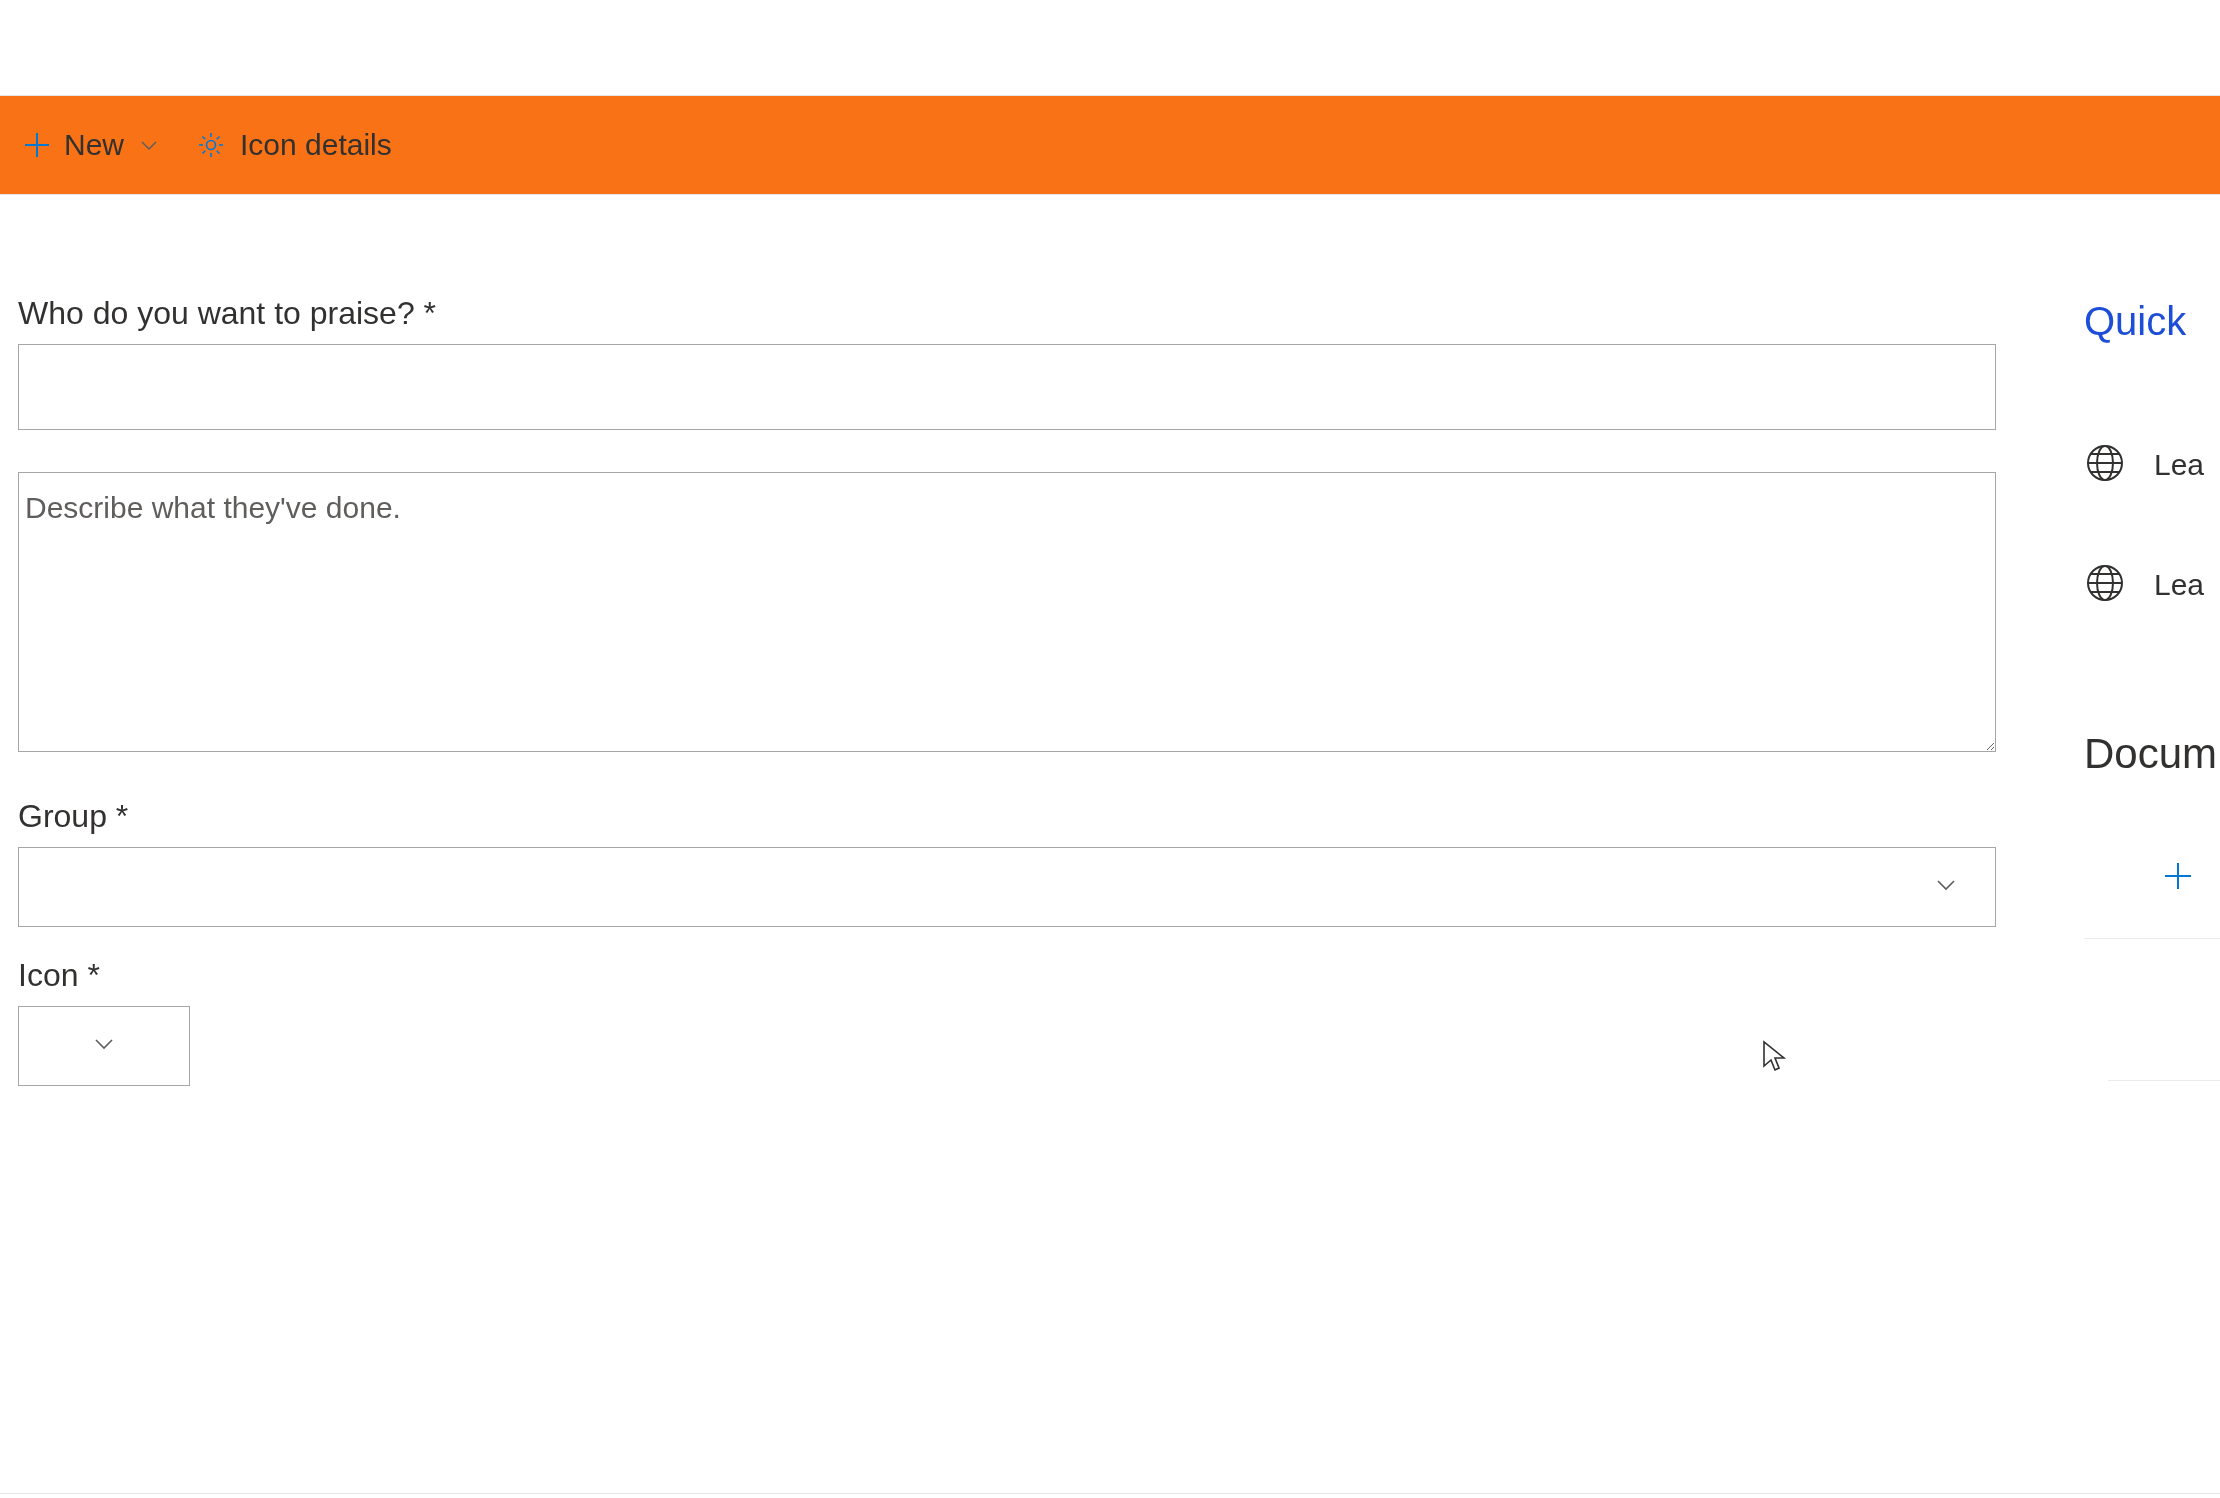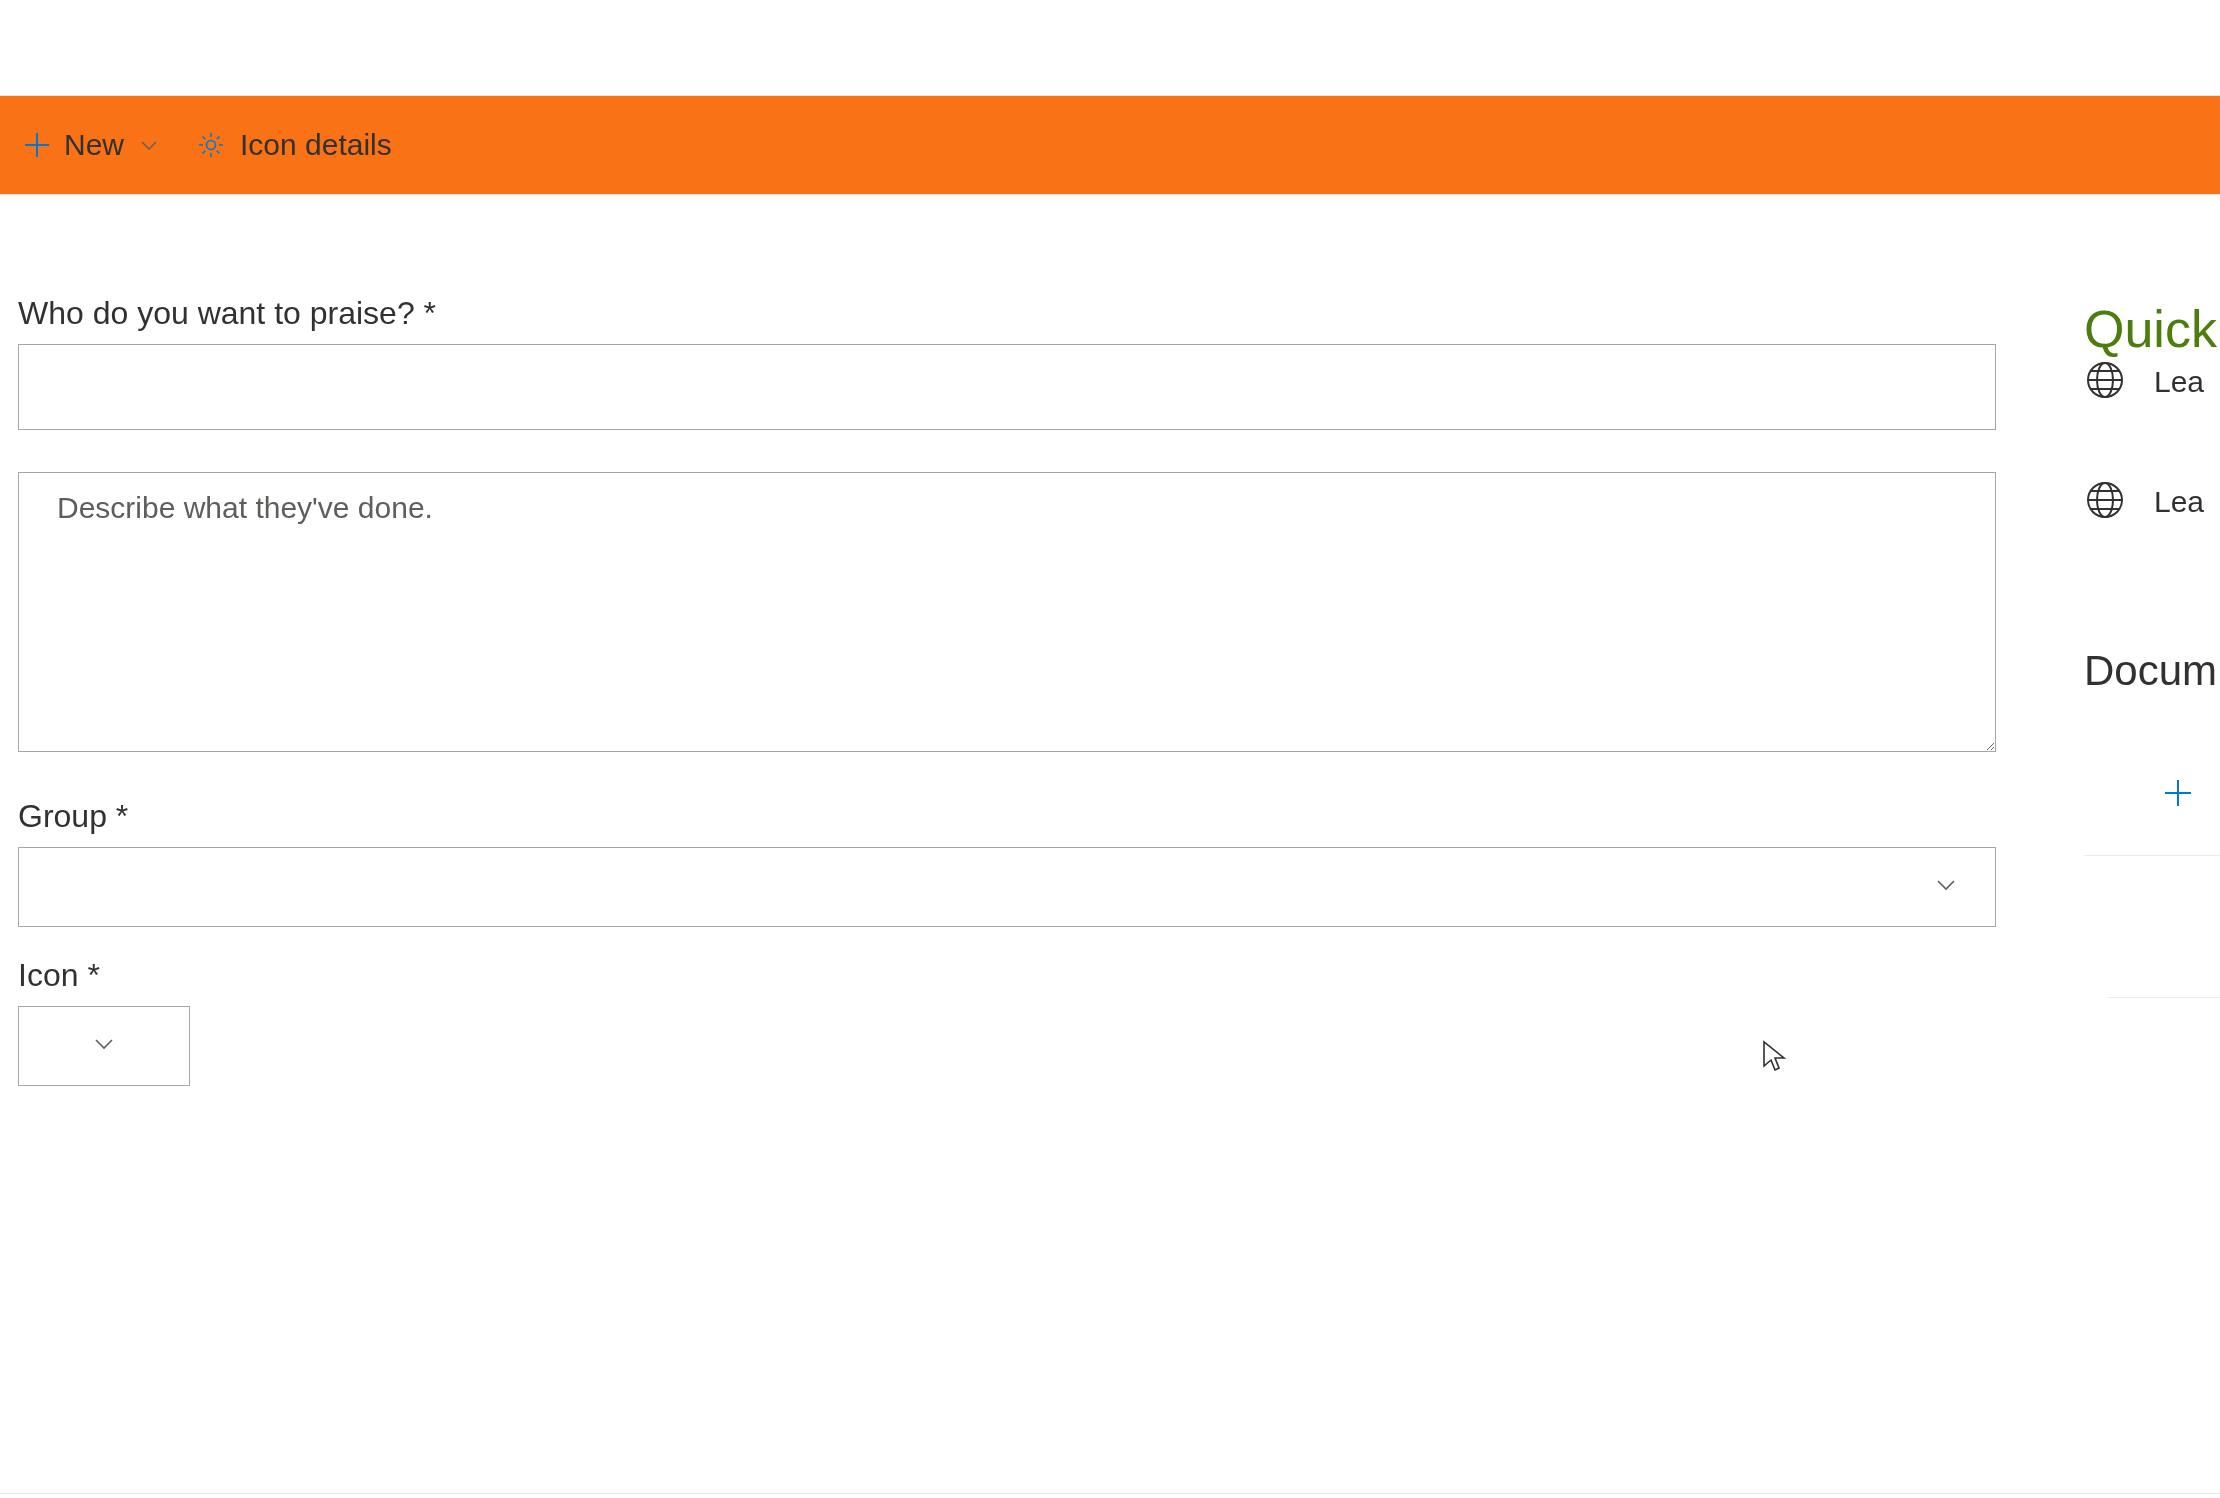--- a/index.html
+++ b/index.html
@@ -131,10 +131,11 @@
       overflow: hidden;
     }
     .side-heading {
-      font-size: 52px;
+      font-size: 40px;
       font-weight: 300;
-      color: #4d7c0f;
+      color: #1d4ed8;
       white-space: nowrap;
+      margin-bottom: 98px;
     }
     .quick-link {
       display: flex;

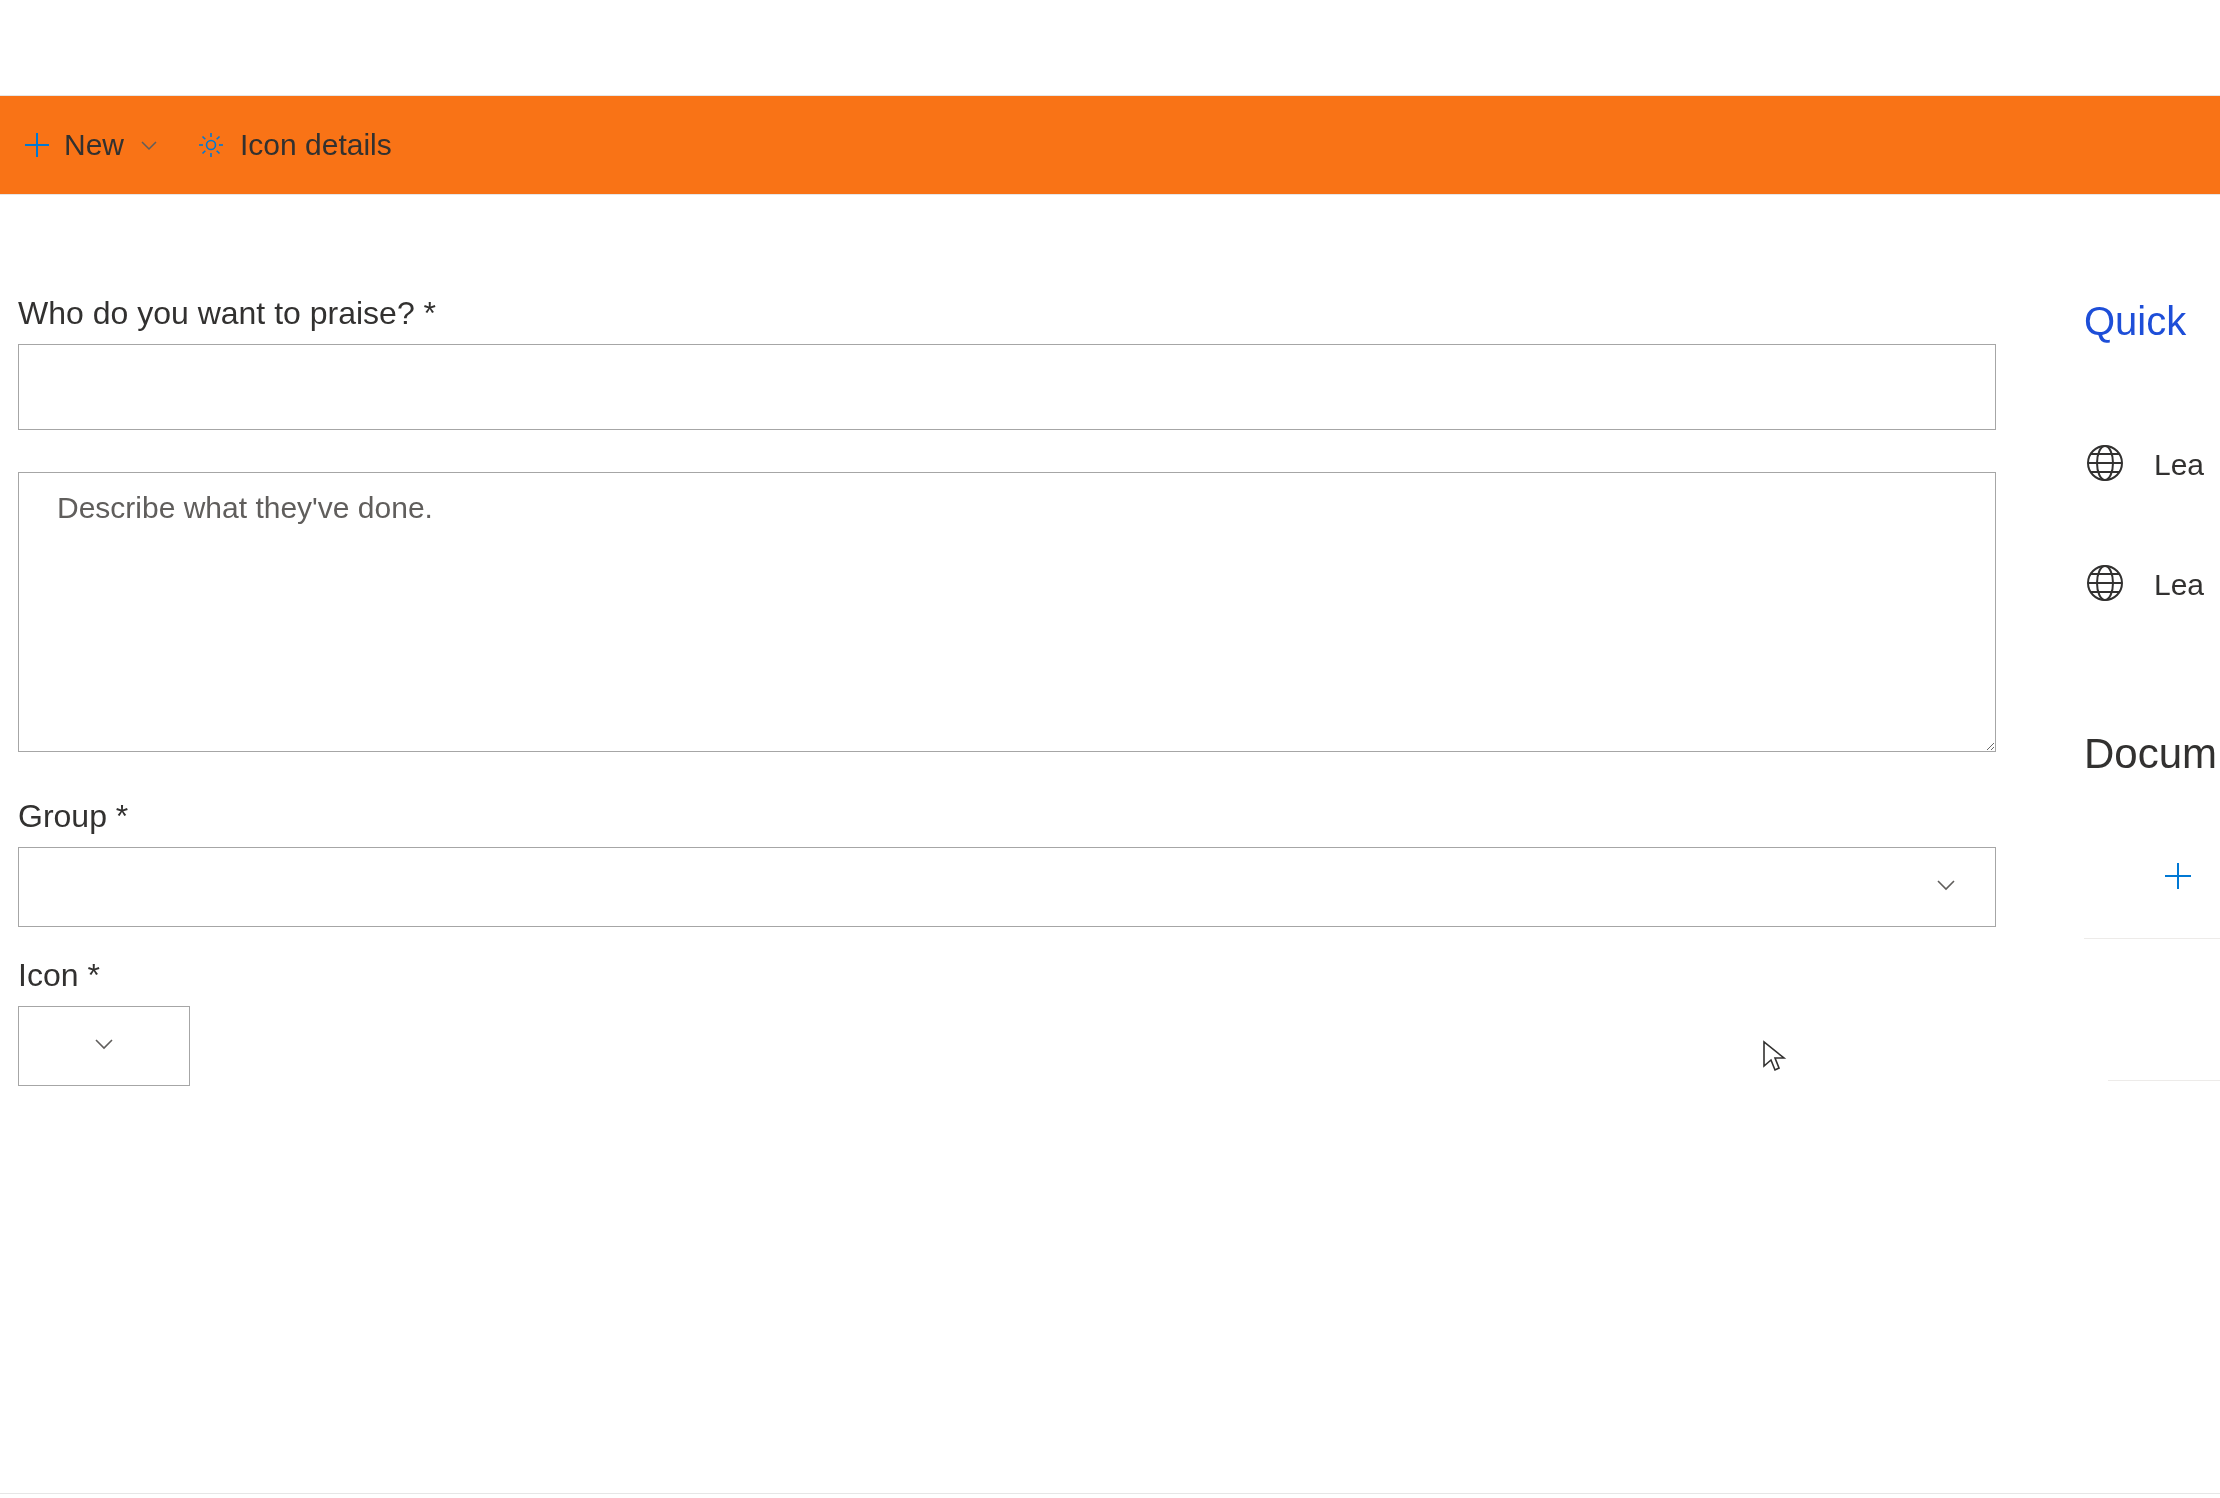--- a/index.html
+++ b/index.html
@@ -81,7 +81,7 @@
       height: 280px;
       border: 1px solid #a6a6a6;
       background: #ffffff;
-      padding: 18px 38px;
+      padding: 18px 6px;
       font-size: 30px;
       font-family: inherit;
       resize: both;

